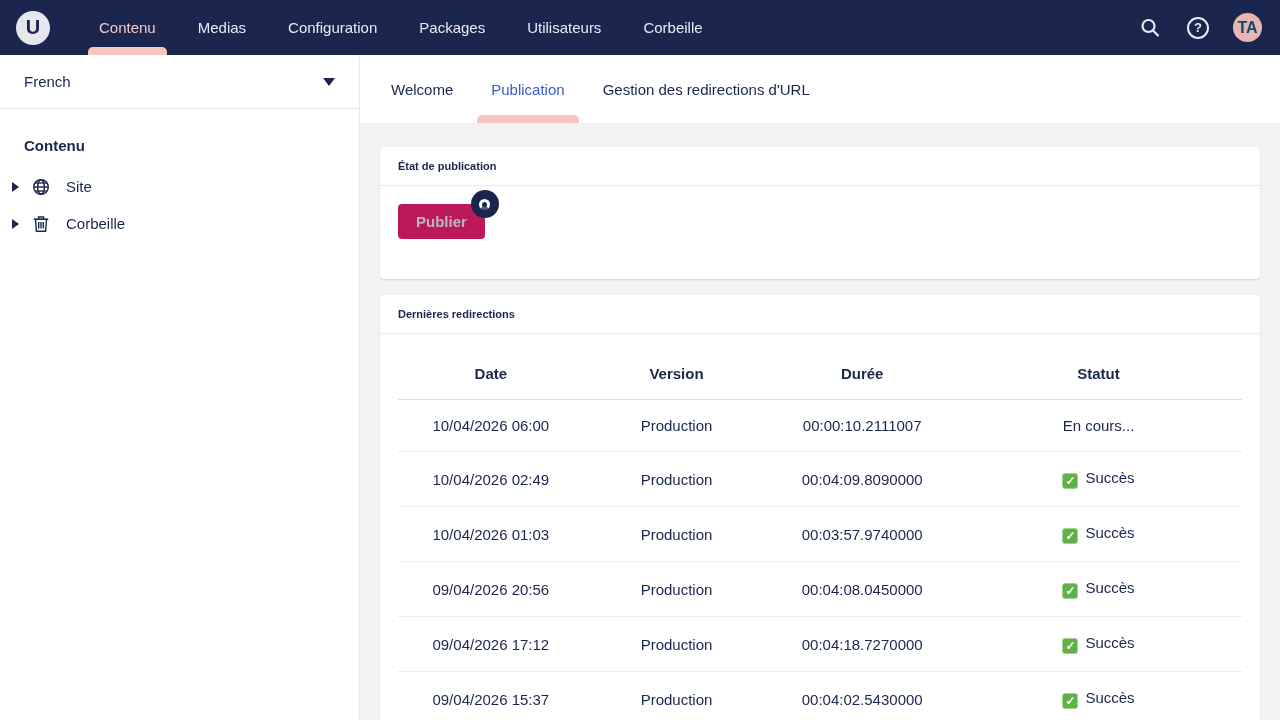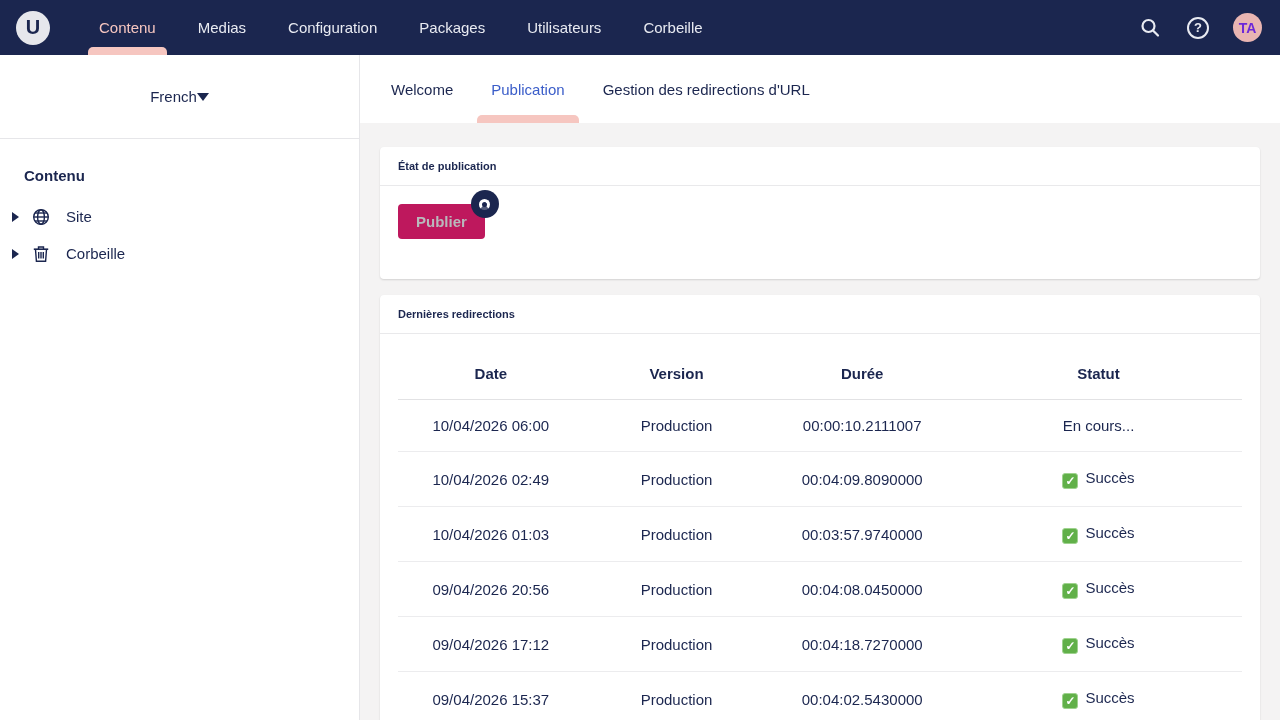--- a/index.html
+++ b/index.html
@@ -60,8 +60,8 @@
     width: 29px; height: 29px;
     border-radius: 50%;
     background: #e9b5b2;
-    color: #6d28d9;
-    font-size: 14px; font-weight: bold;
+    color: #0c4a6e;
+    font-size: 16px; font-weight: bold;
     display: flex; align-items: center; justify-content: center;
     cursor: pointer;
   }

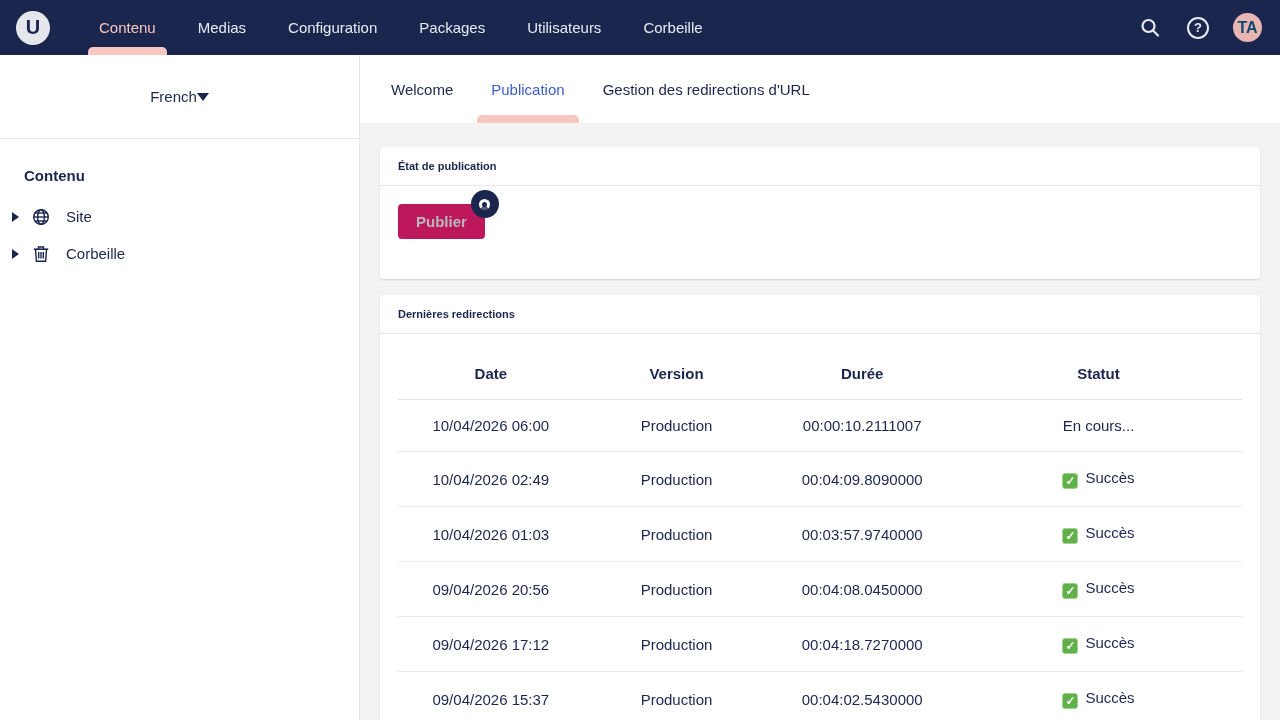--- a/index.html
+++ b/index.html
@@ -77,8 +77,8 @@
     display: flex; flex-direction: column;
   }
   .lang-row {
-    height: 84px;
-    display: flex; align-items: center; justify-content: center;
+    height: 54px;
+    display: flex; align-items: center; justify-content: space-between;
     padding: 0 24px;
     border-bottom: 1px solid #e6e6e9;
     cursor: pointer;

